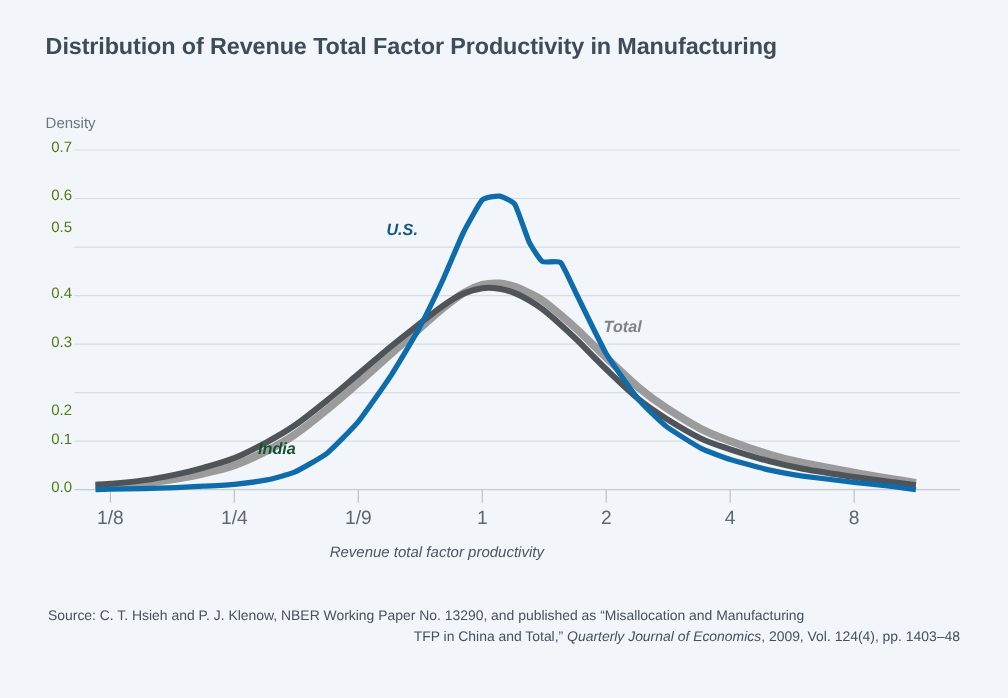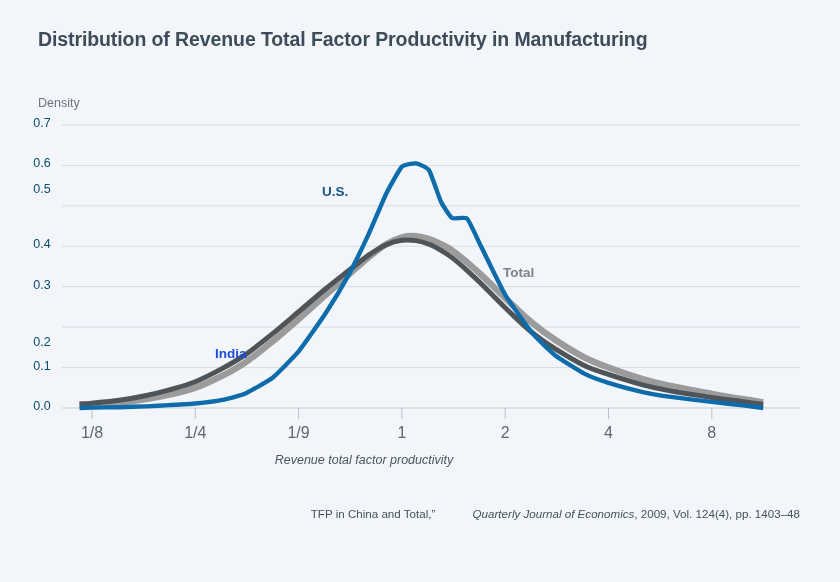--- a/index.html
+++ b/index.html
@@ -32,8 +32,8 @@
   #plot{position:absolute;left:0;top:0;width:840px;height:470px;}
 
   .ylabel{
-    position:absolute;font-size:12.5px;color:#0c4a6e;
-    text-align:center;width:36px;
+    position:absolute;font-size:12.5px;color:#4d7c0f;
+    text-align:right;width:36px;
   }
   .xlabel{
     position:absolute;font-size:16px;color:#5d6770;

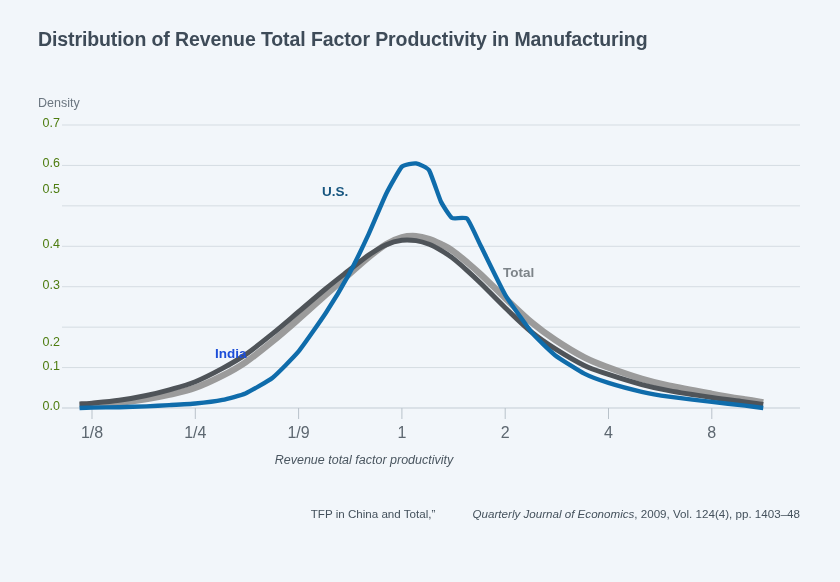--- a/index.html
+++ b/index.html
@@ -40,7 +40,7 @@
     text-align:center;width:50px;top:424px;
   }
 
-  .serieslabel{position:absolute;font-size:13.5px;font-weight:600;white-space:nowrap;}
+  .serieslabel{position:absolute;font-size:13.5px;font-weight:600;white-space:nowrap;font-style:italic;}
   .lbl-us{color:#16557f;left:322px;top:184px;}
   .lbl-china{color:#7d8489;left:503px;top:265px;}
   .lbl-india{color:#1d4ed8;left:215px;top:346px;text-align:center;}

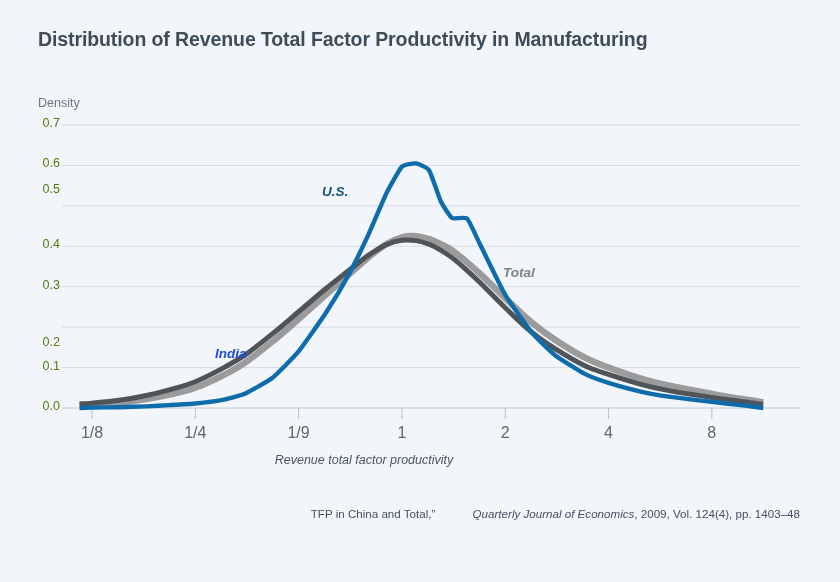--- a/index.html
+++ b/index.html
@@ -43,7 +43,7 @@
   .serieslabel{position:absolute;font-size:13.5px;font-weight:600;white-space:nowrap;font-style:italic;}
   .lbl-us{color:#16557f;left:322px;top:184px;}
   .lbl-china{color:#7d8489;left:503px;top:265px;}
-  .lbl-india{color:#1d4ed8;left:215px;top:346px;text-align:center;}
+  .lbl-india{color:#14532d;left:215px;top:366px;text-align:center;}
 
   .footer{
     position:absolute;left:0;top:505px;width:840px;

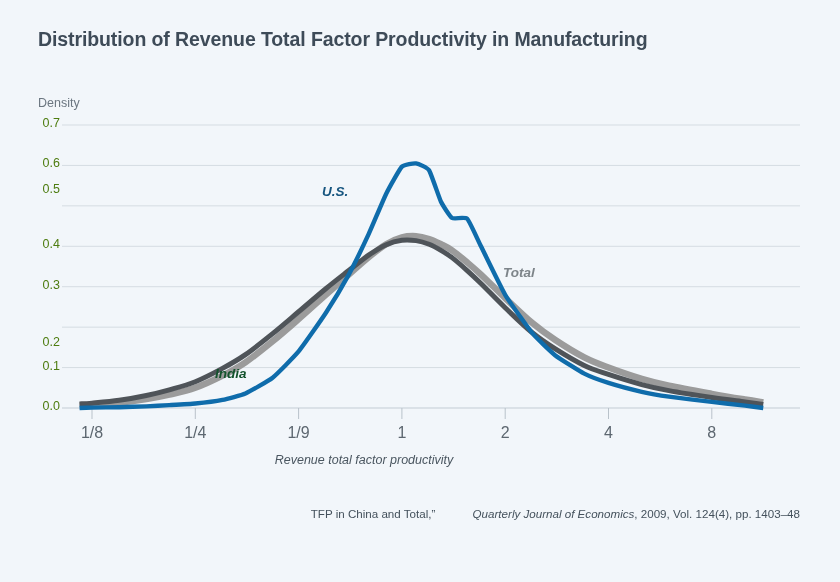--- a/index.html
+++ b/index.html
@@ -95,6 +95,7 @@
   <div class="serieslabel lbl-india">India</div>
 
   <div class="footer">
+    <div class="line l1">Source: C. T. Hsieh and P. J. Klenow, NBER Working Paper No. 13290, and published as “Misallocation and Manufacturing</div>
     <div class="line l2"><span>TFP in China and Total,” </span><span class="it">Quarterly Journal of Economics</span><span>, 2009, Vol. 124(4), pp. 1403–48</span></div>
   </div>
 

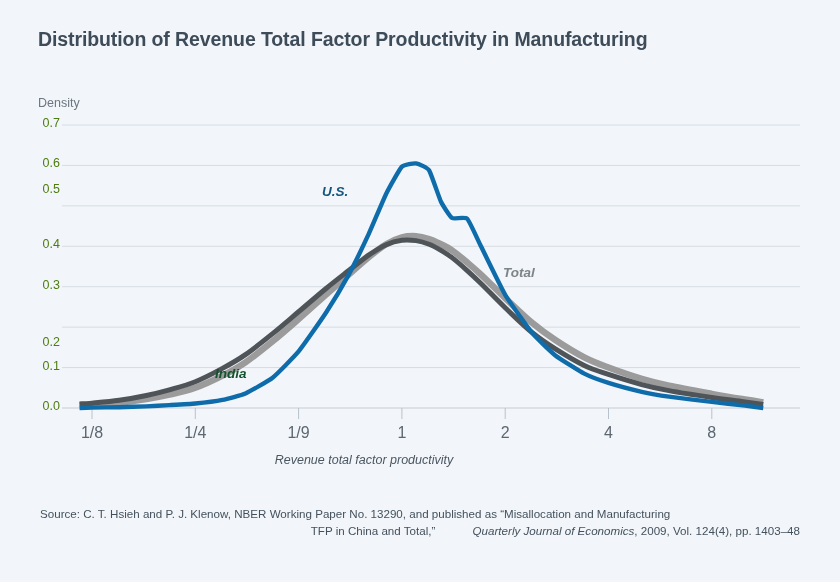--- a/index.html
+++ b/index.html
@@ -54,7 +54,7 @@
   }
   .footer .l1{text-align:left;}
   .footer .l2{text-align:right;}
-  .it{font-style:italic;margin-left:34px;}
+  .it{font-style:italic;}
 </style>
 </head>
 <body>

